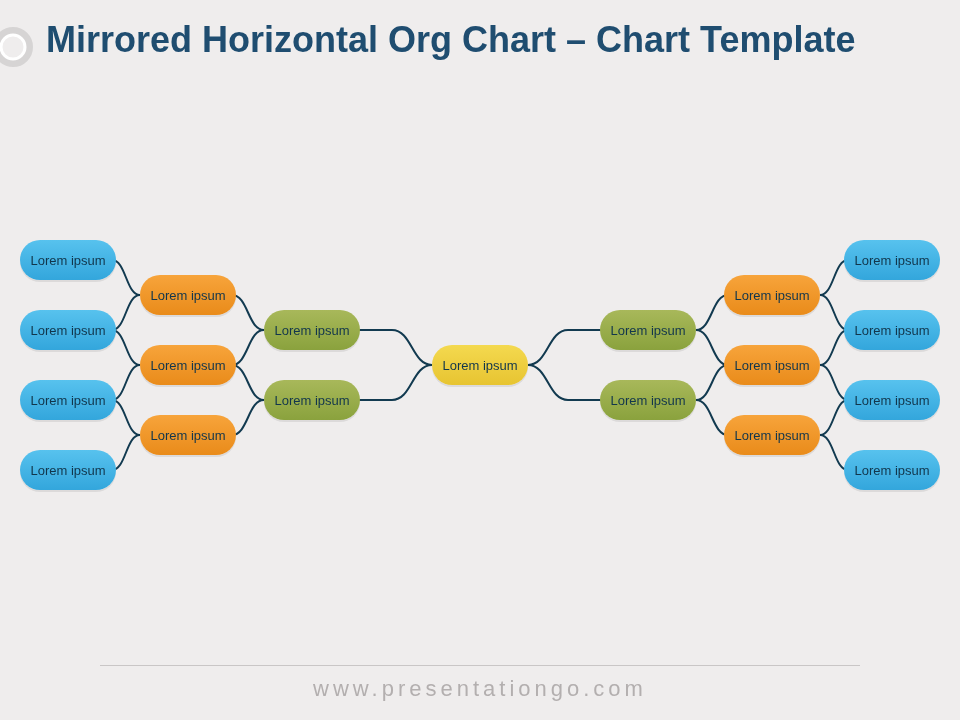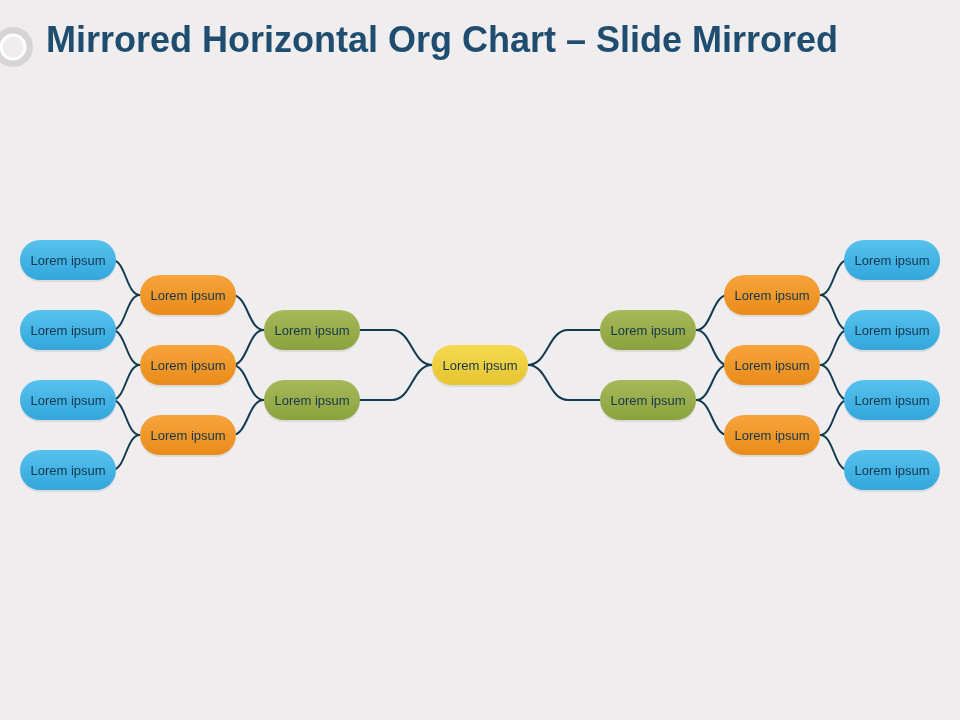--- a/index.html
+++ b/index.html
@@ -32,7 +32,7 @@
         <circle cx="21" cy="21" r="12" fill="none" stroke="#ffffff" stroke-width="3"></circle>
       </svg>
     </span>
-    <h1 class="header-title">Mirrored Horizontal Org Chart – Slide Mirrored</h1>
+    <h1 class="header-title">Mirrored Horizontal Org Chart – Chart Template</h1>
   </div>
 
   <div class="chart-area">

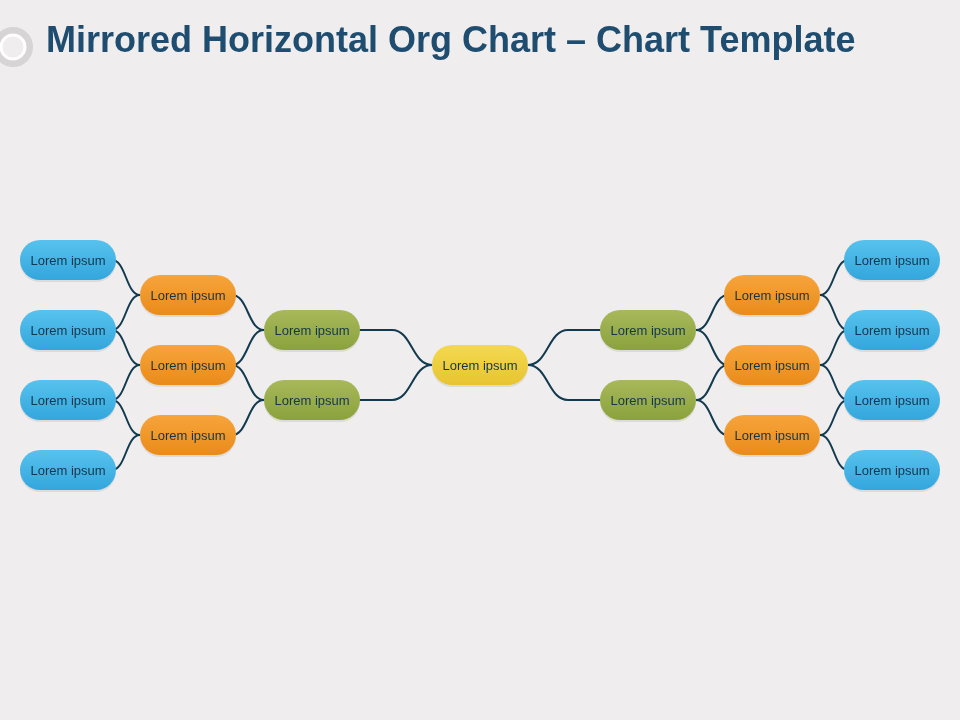--- a/index.html
+++ b/index.html
@@ -100,6 +100,10 @@
     <div class="node pill blue" style="left:796px; top:240px; width:96px; height:40px;">Lorem ipsum</div>
   </div>
 
+  <div class="footer">
+    <div class="footer-line"></div>
+    <div class="footer-text">www.presentationgo.com</div>
+  </div>
 </div>
 
 </body></html>

